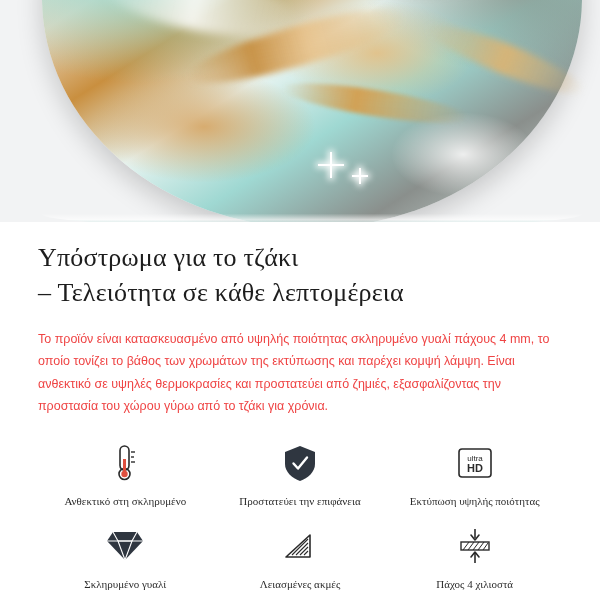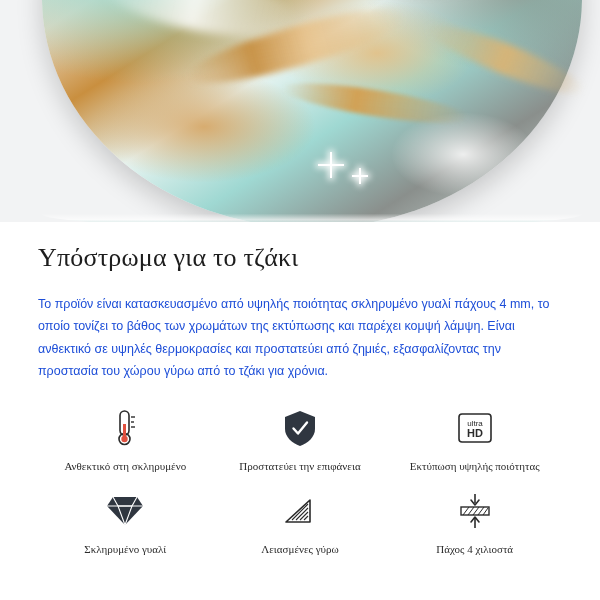--- a/index.html
+++ b/index.html
@@ -204,6 +204,7 @@
 
     <h1 class="headline">
       <span class="line">Υπόστρωμα για το τζάκι</span>
+      <span class="line">– Τελειότητα σε κάθε λεπτομέρεια</span>
     </h1>
 
     <p class="body-text">Το προϊόν είναι κατασκευασμένο από υψηλής ποιότητας σκληρυμένο γυαλί πάχους 4 mm, το οποίο τονίζει το βάθος των χρωμάτων της εκτύπωσης και παρέχει κομψή λάμψη. Είναι ανθεκτικό σε υψηλές θερμοκρασίες και προστατεύει από ζημιές, εξασφαλίζοντας την προστασία του χώρου γύρω από το τζάκι για χρόνια.</p>

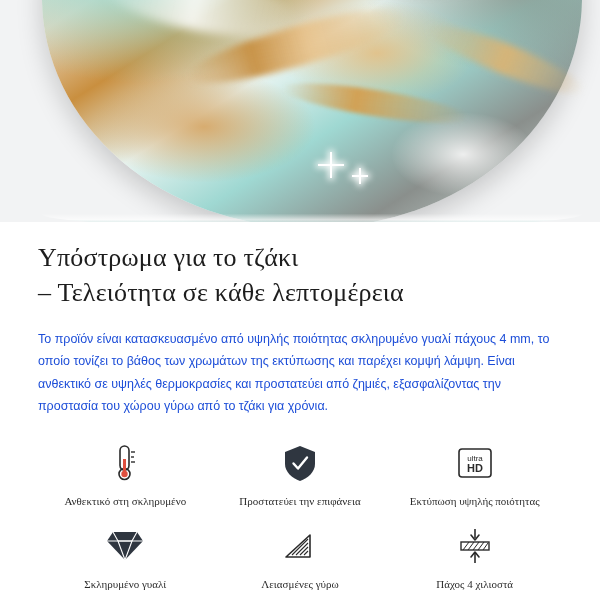--- a/index.html
+++ b/index.html
@@ -148,7 +148,7 @@
   .body-text {
     font-size: 12.5px;
     line-height: 1.78;
-    color: #1d4ed8;
+    color: #ef4444;
     margin: 0;
     max-width: 520px;
   }

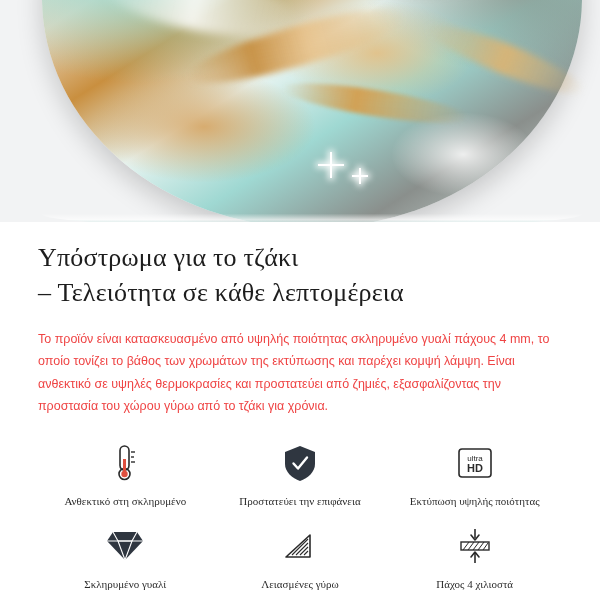--- a/index.html
+++ b/index.html
@@ -270,7 +270,7 @@
             <line x1="22" y1="26" x2="26" y2="22" stroke="#2b2b2b" stroke-width="1.1"></line>
           </svg>
         </div>
-        <div class="feature-label">Λειασμένες γύρω</div>
+        <div class="feature-label">Λειασμένες ακμές</div>
       </div>
 
       <div class="feature">

